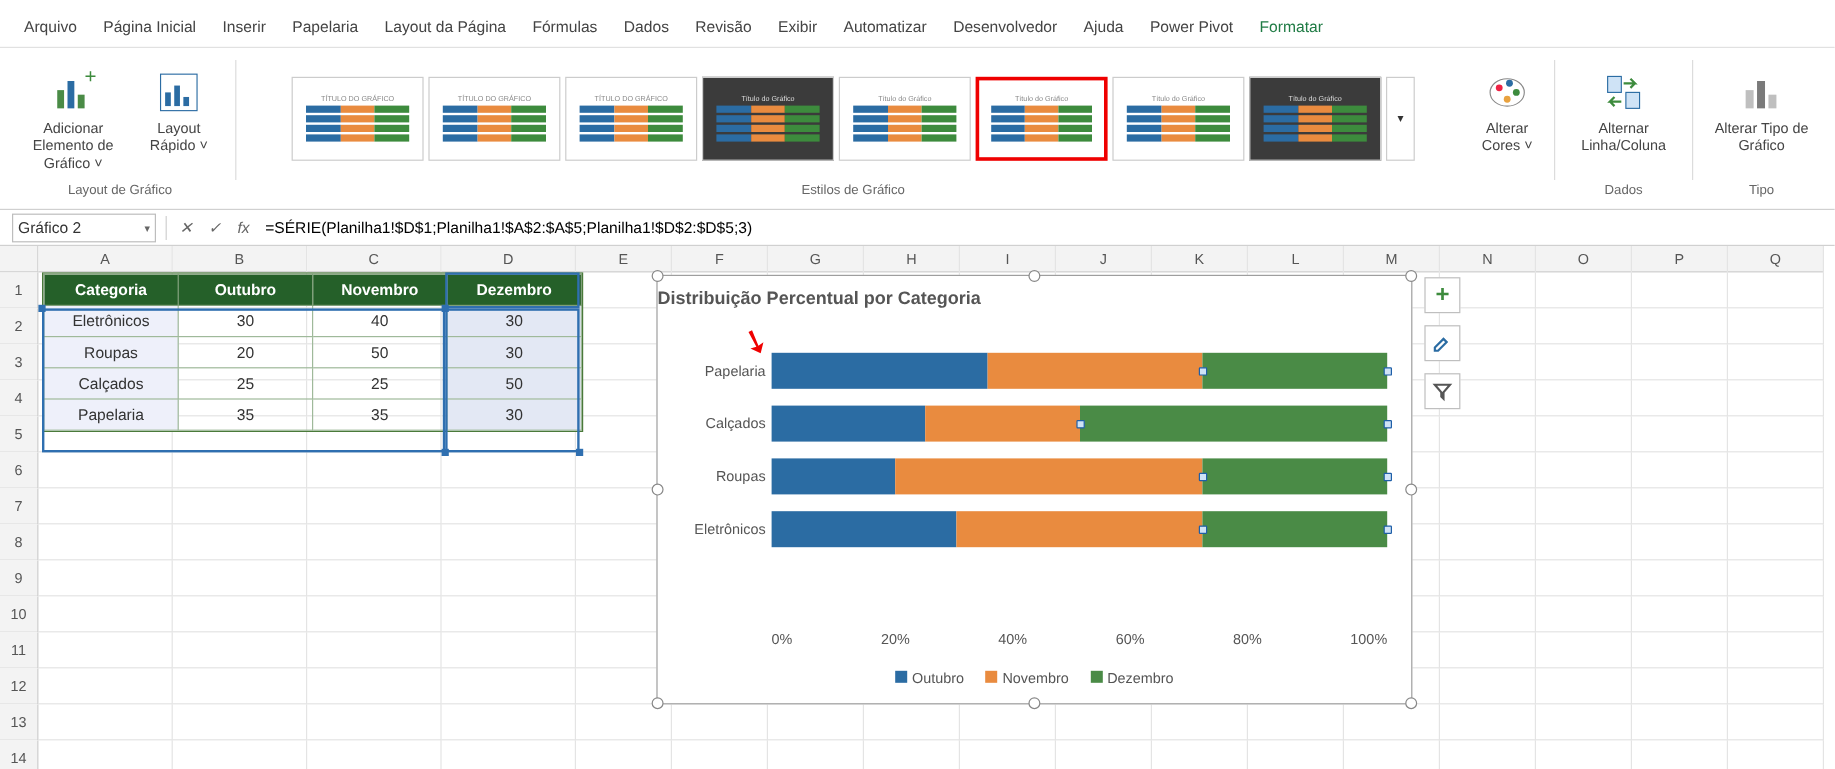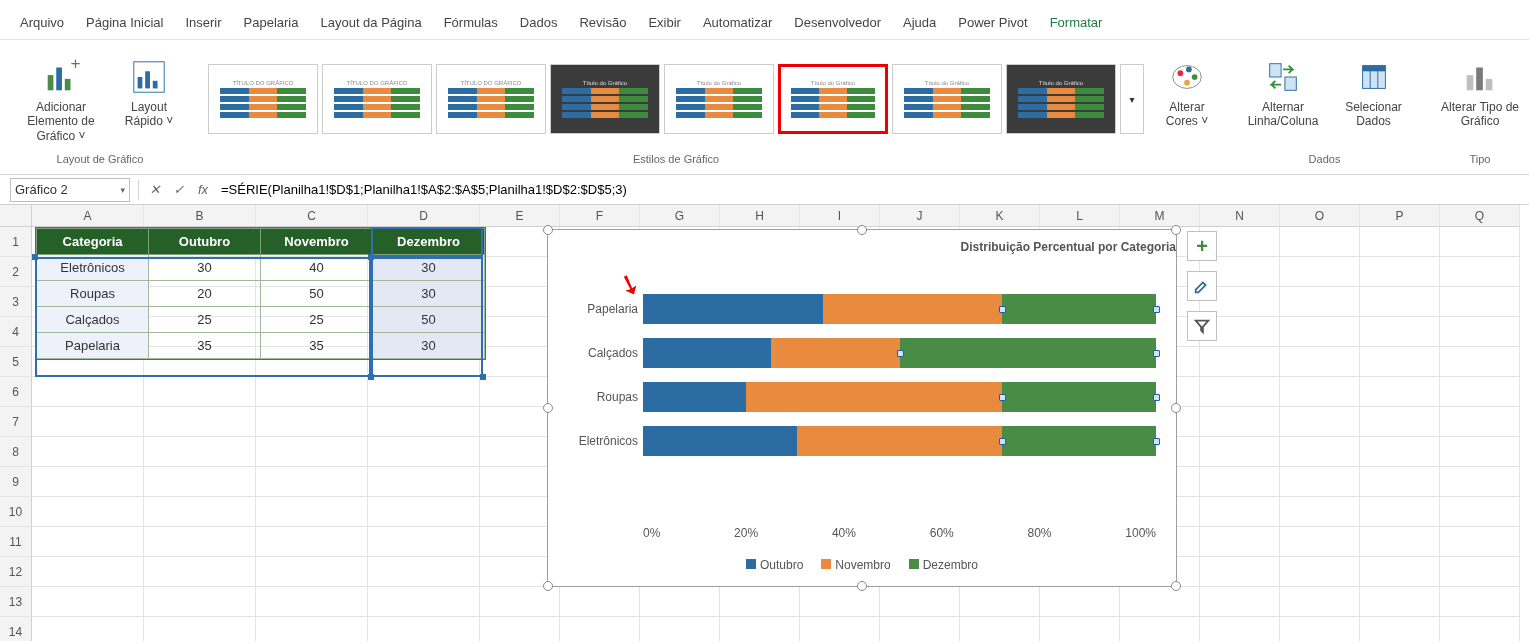--- a/index.html
+++ b/index.html
@@ -353,15 +353,6 @@
             <path d="M18 28 L8 28 L12 24 M8 28 L12 32" stroke="#3d8b3d" fill="none" stroke-width="2"></path>
           </svg>
         <div class="lbl">Alternar Linha/Coluna</div>
-      </div>
-      <div class="vbtn" style="width:75px">
-        <svg viewBox="0 0 40 40">
-            <rect x="8" y="8" width="24" height="24" fill="#cfe3f6" stroke="#2b6ca3"></rect>
-            <rect x="8" y="8" width="24" height="6" fill="#2b6ca3"></rect>
-            <line x1="16" y1="8" x2="16" y2="32" stroke="#2b6ca3"></line>
-            <line x1="24" y1="8" x2="24" y2="32" stroke="#2b6ca3"></line>
-          </svg>
-        <div class="lbl">Selecionar Dados</div>
       </div>
     </div>
     <div class="group-label">Dados</div>

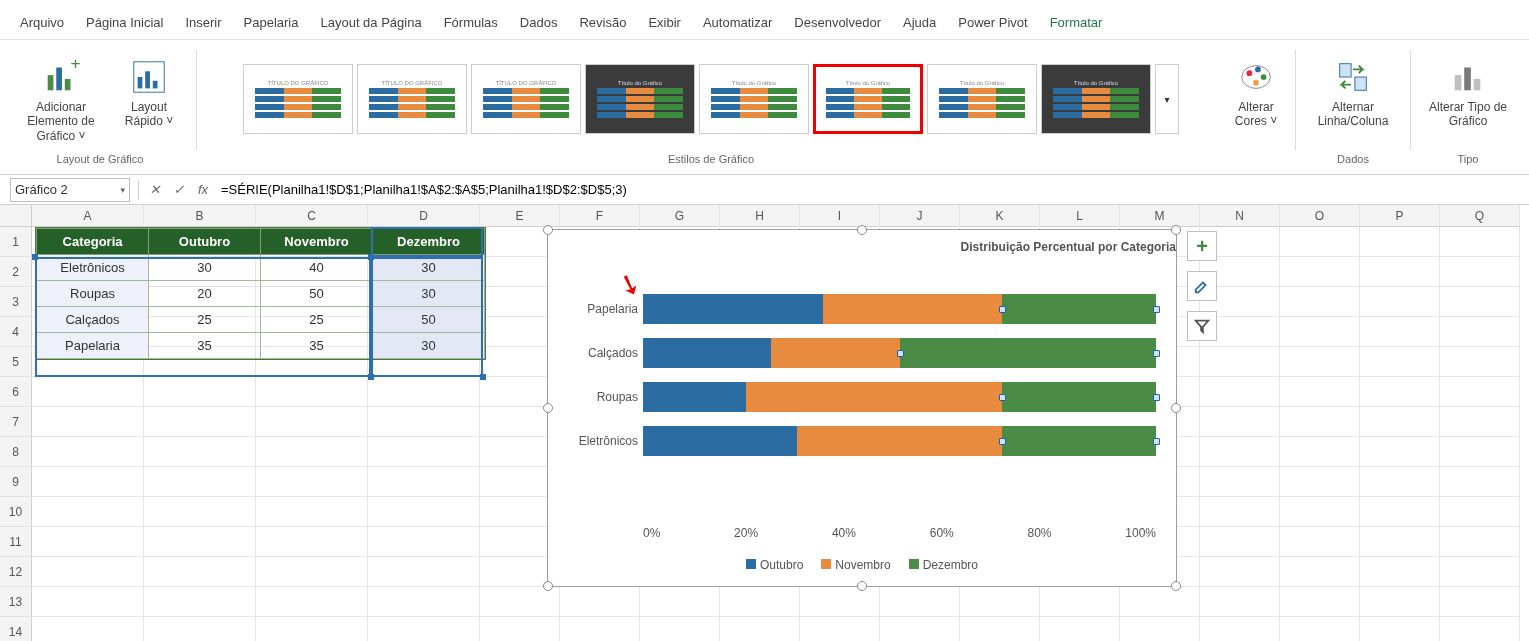--- a/index.html
+++ b/index.html
@@ -72,7 +72,7 @@
   .chart-obj .h-ml{left:-5px;top:50%;margin-top:-5px;} .chart-obj .h-mr{right:-5px;top:50%;margin-top:-5px;}
   .chart-obj .h-mt{top:-5px;left:50%;margin-left:-5px;} .chart-obj .h-mb{bottom:-5px;left:50%;margin-left:-5px;}
 
-  .chart-title{ text-align:right; font-weight:700; color:#555; font-size:12px; padding:10px 0 8px 0;}
+  .chart-title{ text-align:left; font-weight:700; color:#555; font-size:15px; padding:10px 0 8px 0;}
   .plot-area{ position:absolute; left:95px; right:20px; top:50px; bottom:70px;}
   .bar-row{ position:relative; height:30px; margin:14px 0; display:flex; align-items:center;}
   .bar-seg{ height:100%;}

